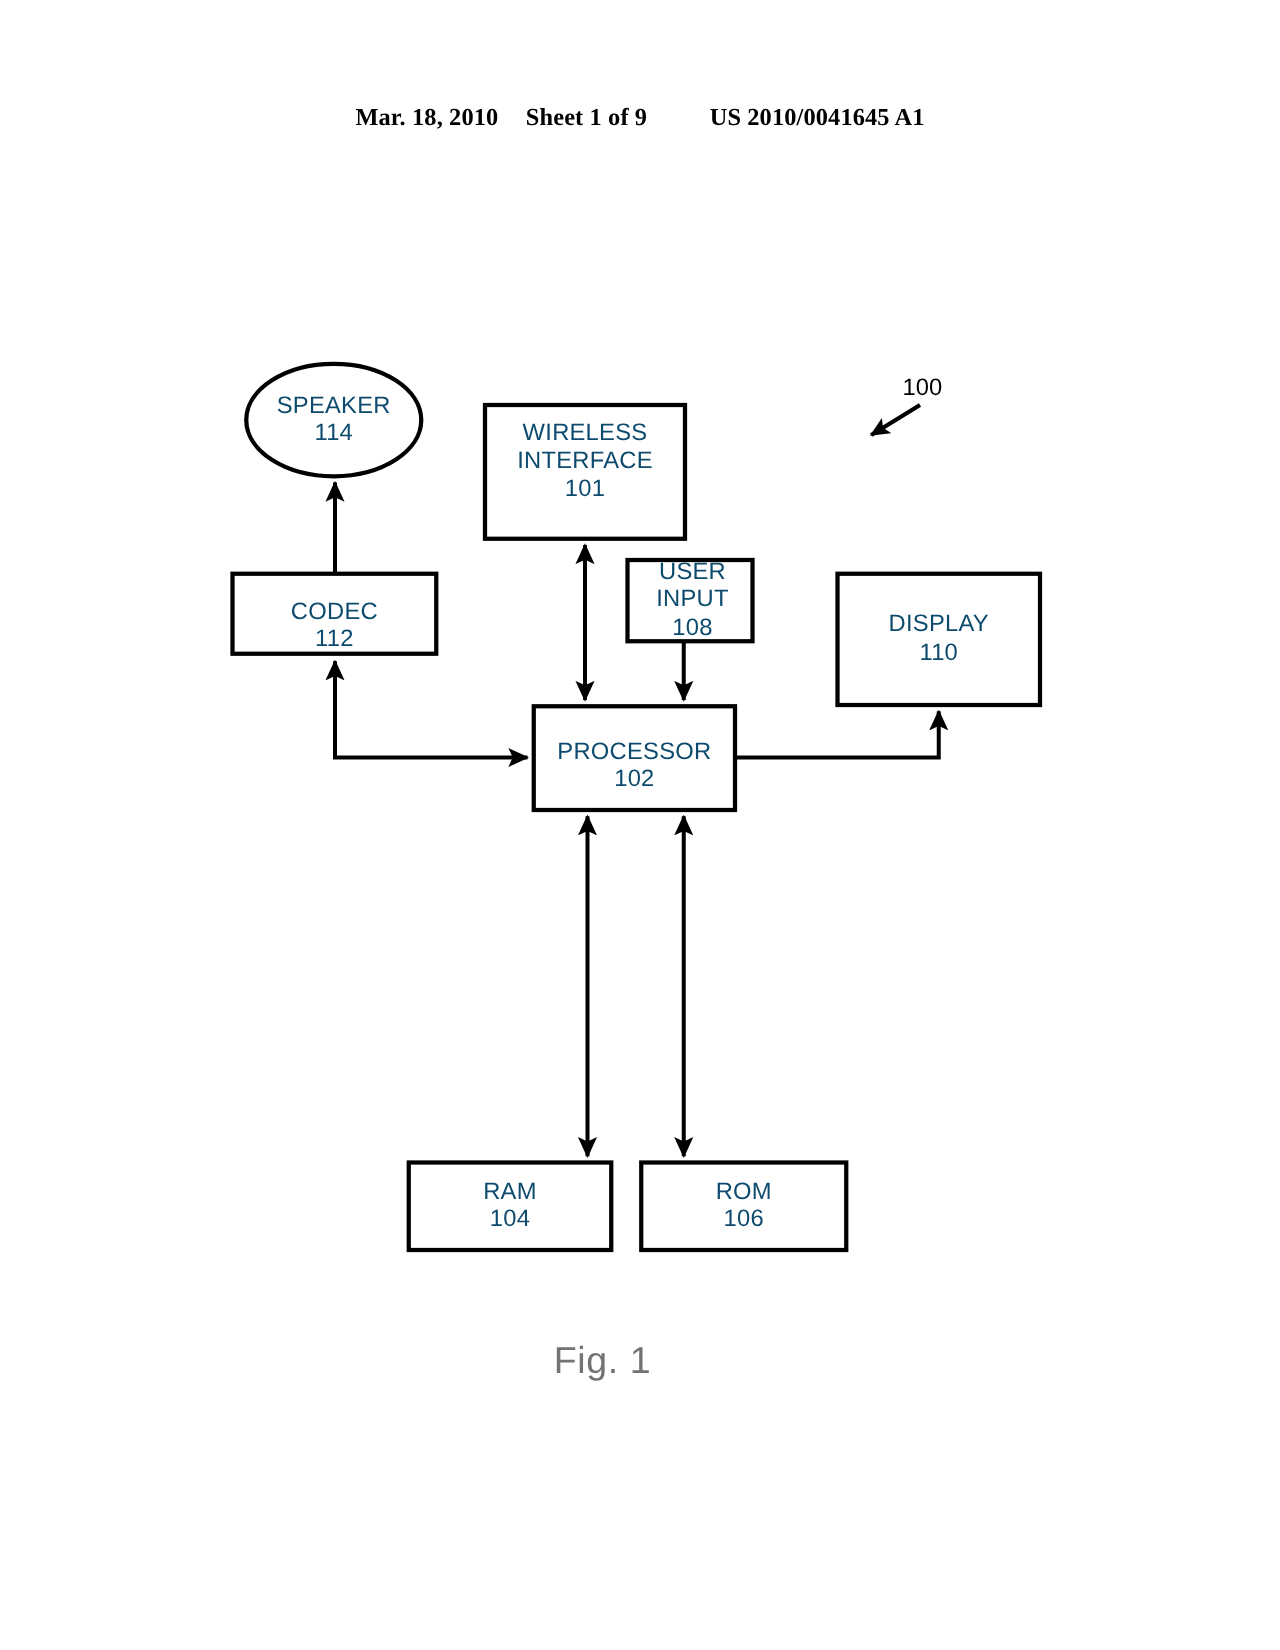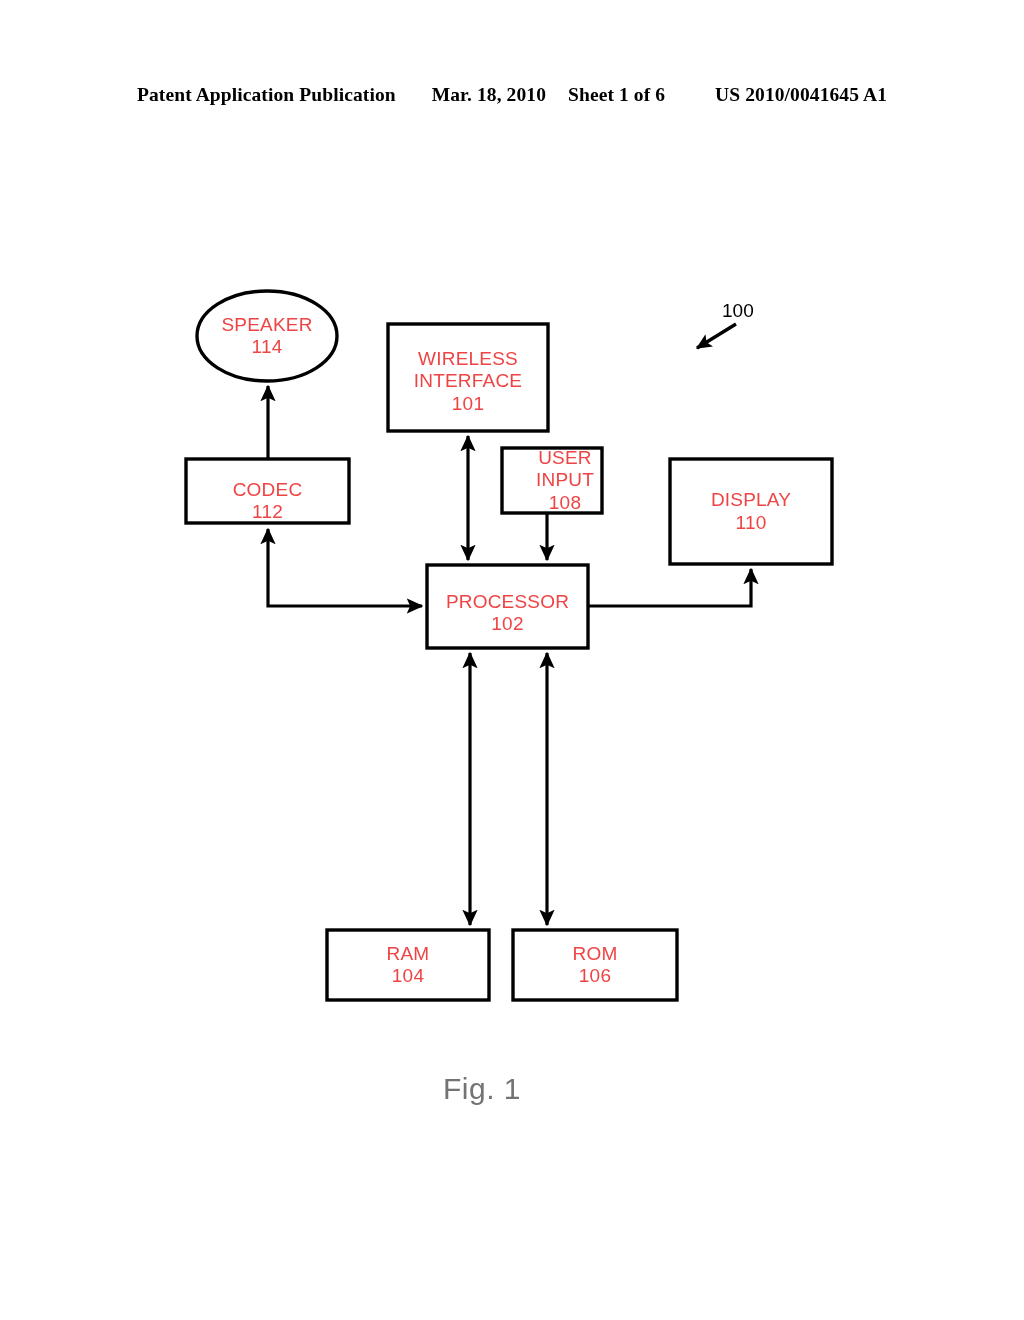--- a/index.html
+++ b/index.html
@@ -86,7 +86,6 @@
 <body>
 
 <div class="page-header">
-  <span class="hdr-pub">Patent Application Publication</span>
   <span class="hdr-date">Mar. 18, 2010</span>
   <span class="hdr-sheet">Sheet 1 of 6</span>
   <span class="hdr-num">US 2010/0041645 A1</span>

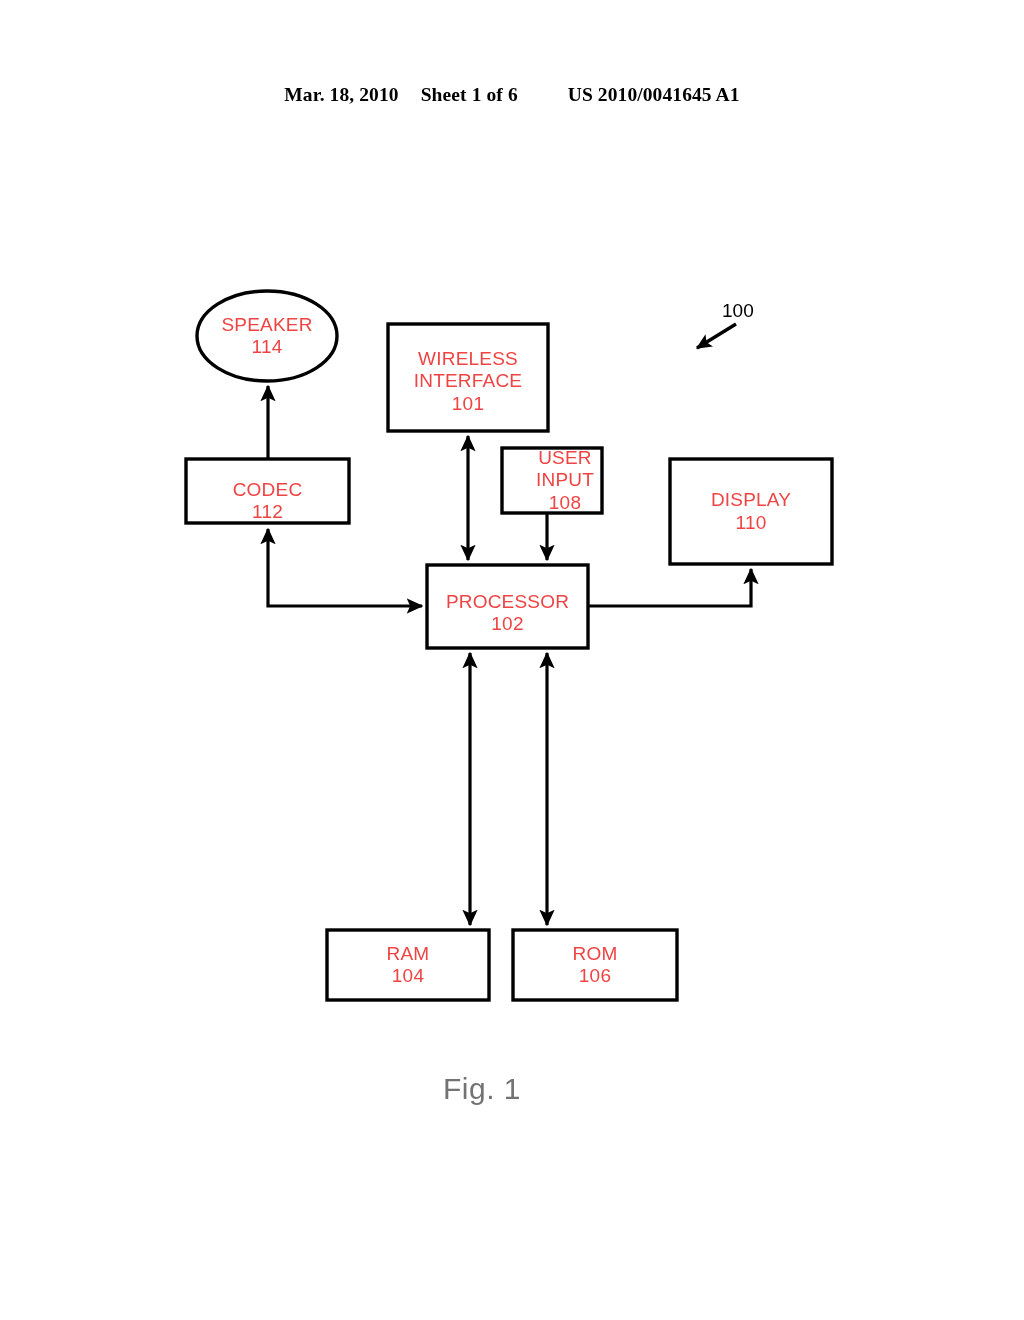--- a/index.html
+++ b/index.html
@@ -87,7 +87,7 @@
 
 <div class="page-header">
   <span class="hdr-date">Mar. 18, 2010</span>
-  <span class="hdr-sheet">Sheet 1 of 6</span>
+  <span class="hdr-sheet">Sheet 1 of 9</span>
   <span class="hdr-num">US 2010/0041645 A1</span>
 </div>
 

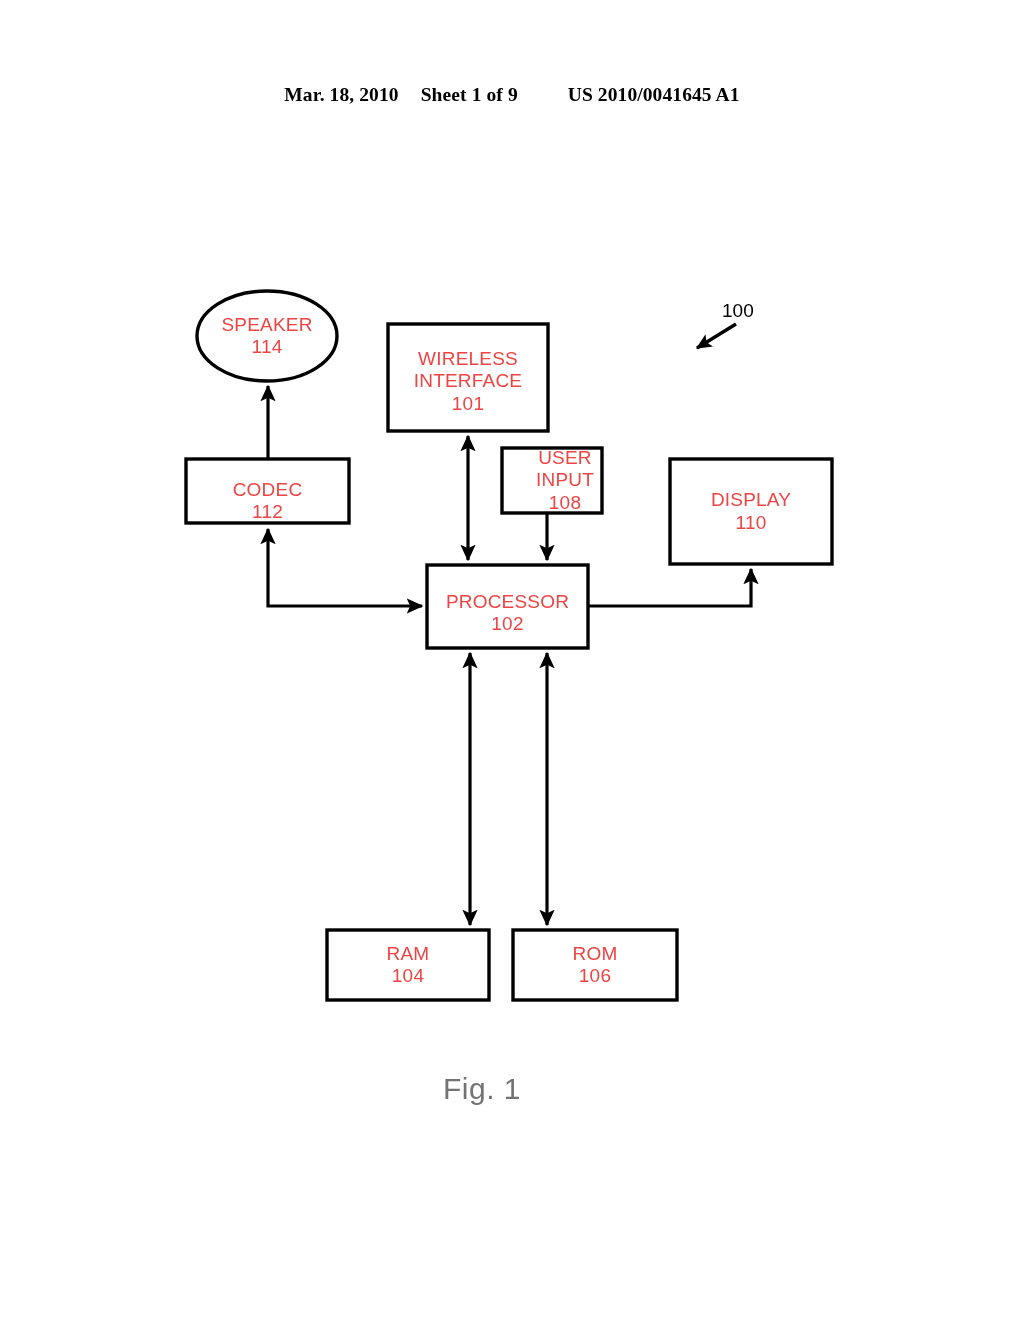--- a/index.html
+++ b/index.html
@@ -60,7 +60,7 @@
     font-family: "Liberation Sans", sans-serif;
     font-size: 19px;
     line-height: 1.17;
-    color: #ef4444;
+    color: #0c4a6e;
     background: transparent;
     letter-spacing: 0.2px;
   }

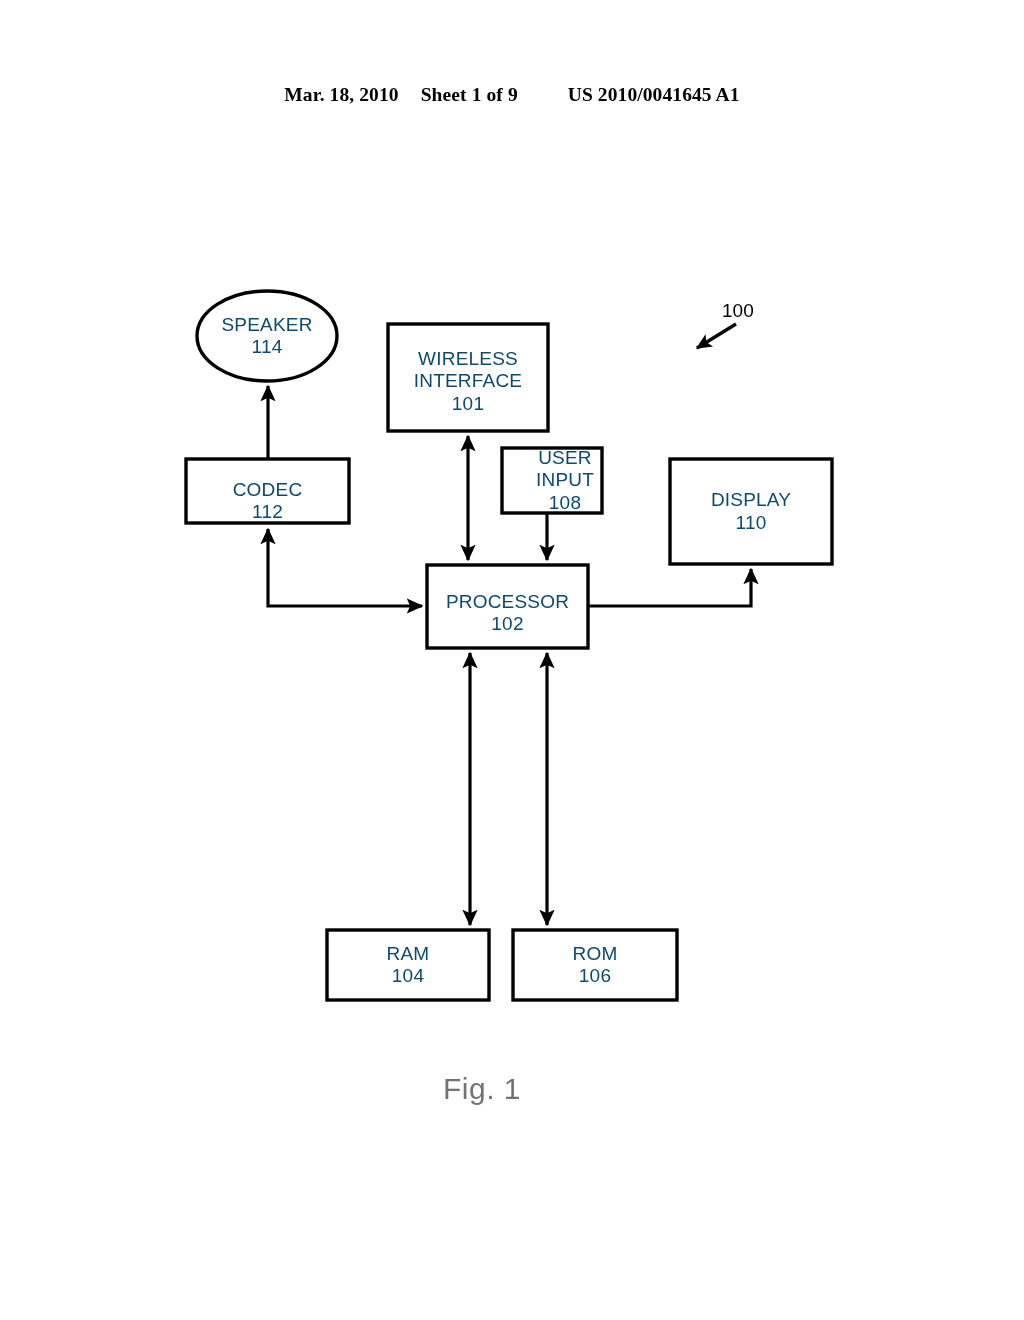--- a/index.html
+++ b/index.html
@@ -142,7 +142,7 @@
   <span class="ln">114</span>
 </div>
 
-<div class="node" style="left:388px; top:328px; width:160px; height:107px;">
+<div class="node" style="left:388px; top:316px; width:160px; height:107px;">
   <span class="ln">WIRELESS</span>
   <span class="ln">INTERFACE</span>
   <span class="ln">101</span>

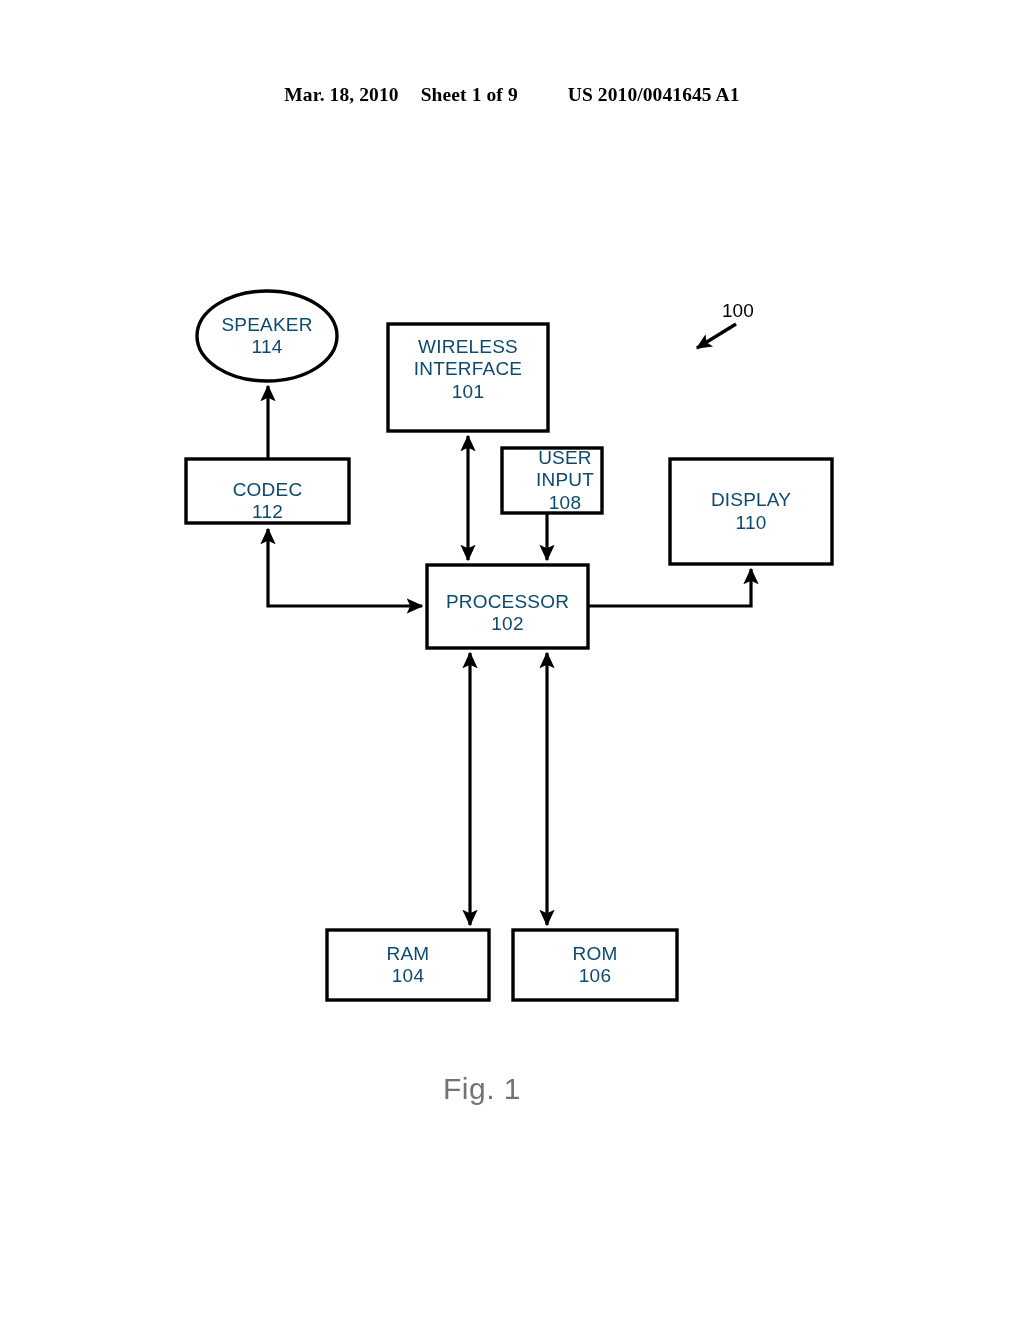--- a/index.html
+++ b/index.html
@@ -153,7 +153,7 @@
   <span class="ln">112</span>
 </div>
 
-<div class="node" style="left:502px; top:448px; width:100px; height:65px;padding-left:26px;">
+<div class="node" style="left:491px; top:448px; width:100px; height:65px;padding-left:26px;">
   <span class="ln">USER</span>
   <span class="ln">INPUT</span>
   <span class="ln">108</span>

